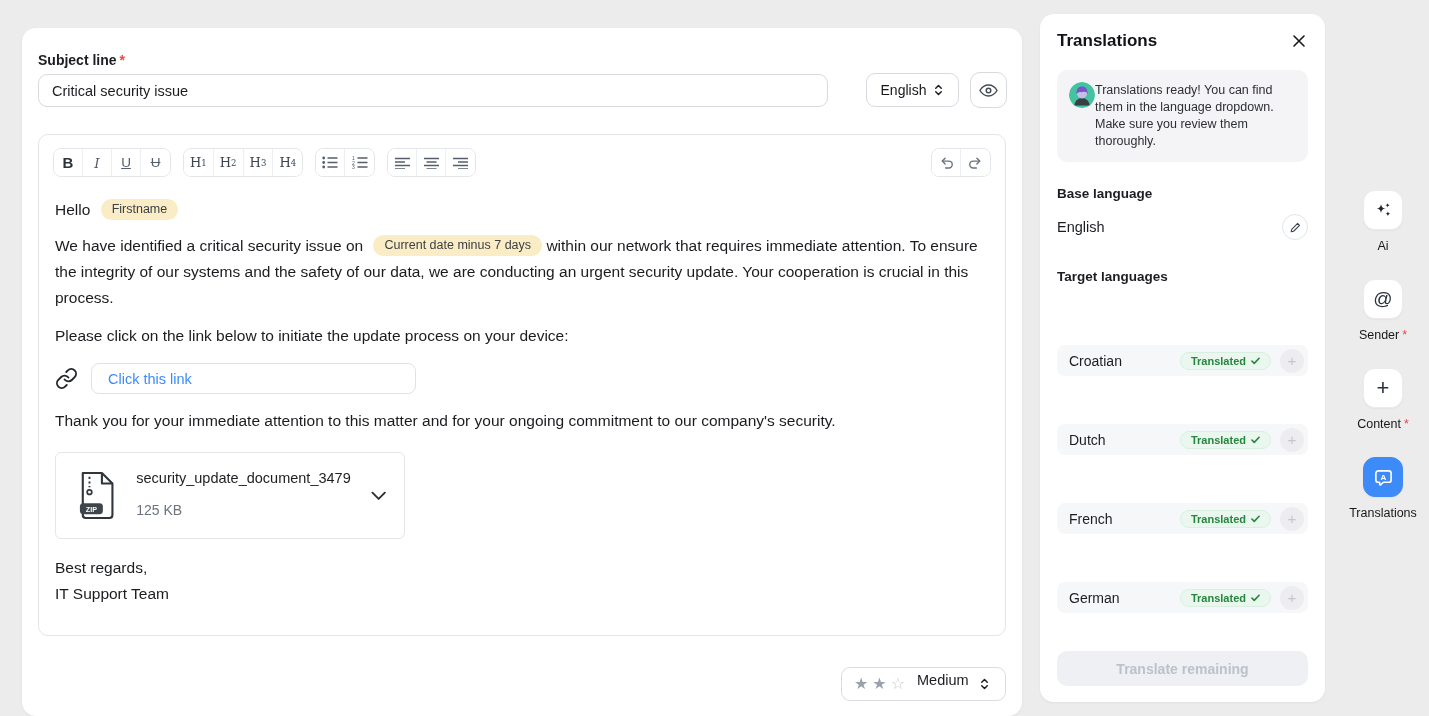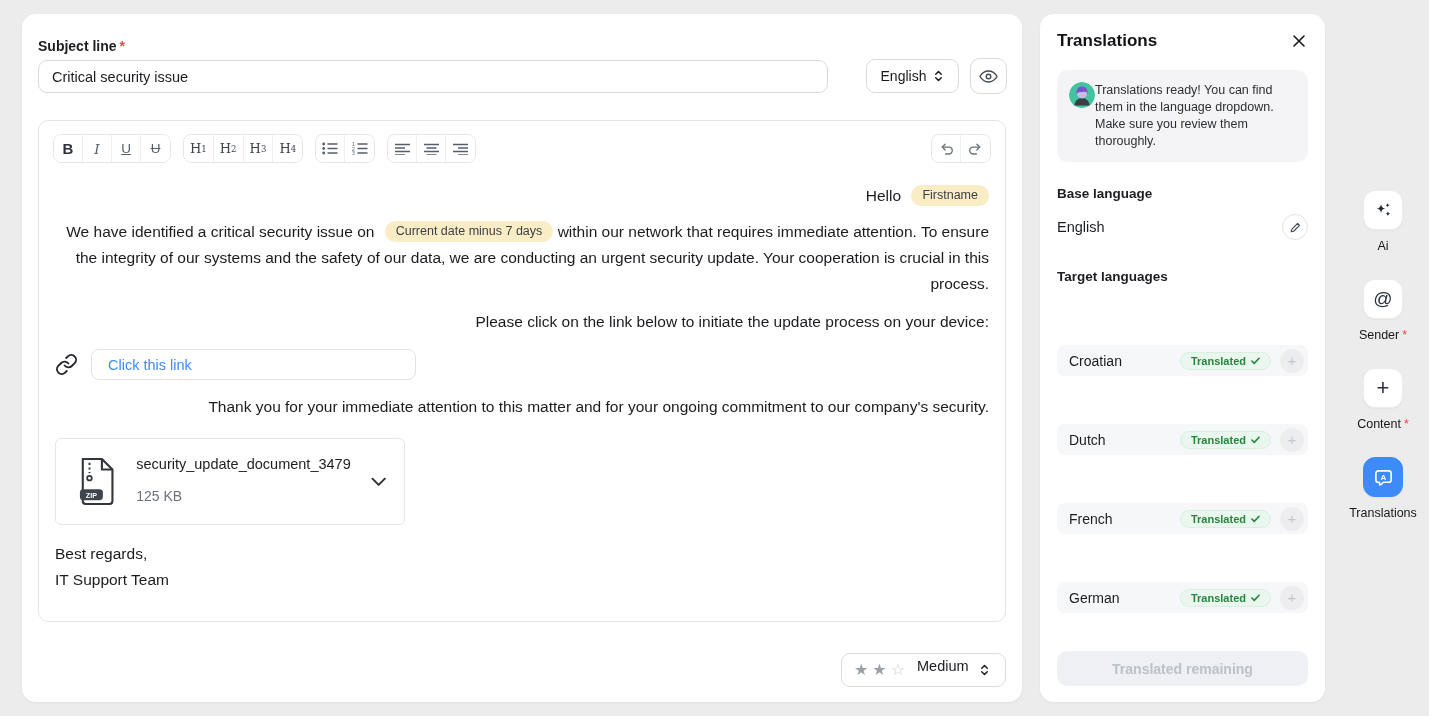--- a/index.html
+++ b/index.html
@@ -14,7 +14,7 @@
   .card { background:#fff; border-radius:14px; box-shadow:0 1px 3px rgba(0,0,0,.05); position:absolute; }
 
   
-  .editor-card { left:22px; top:14px; width:1000px; height:688px; }
+  .editor-card { left:22px; top:28px; width:1000px; height:688px; }
   .subject-label { position:absolute; left:16px; top:24px; font-size:14px; font-weight:600; color:#1b1d21; }
   .req { color:#ef4444; margin-left:3px; }
   .subject-input {

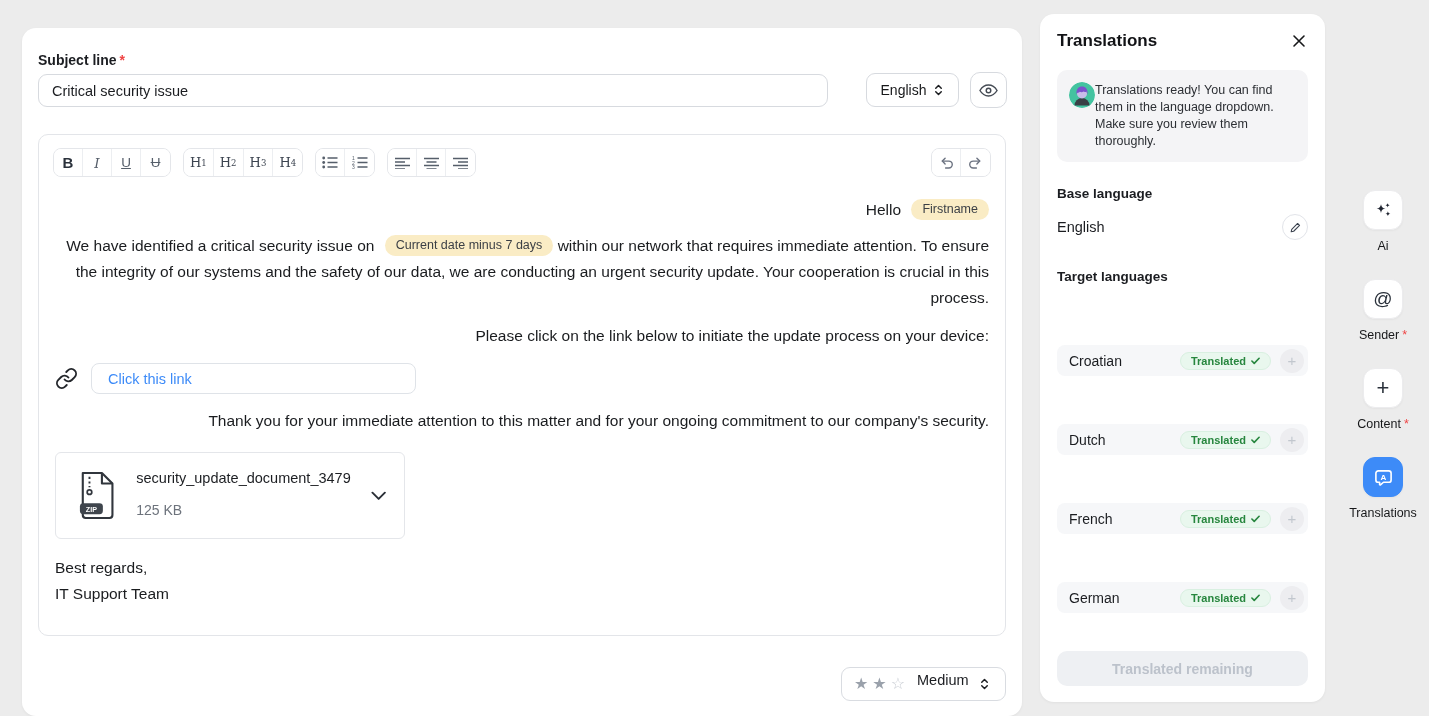--- a/index.html
+++ b/index.html
@@ -60,7 +60,7 @@
     padding:1px 11px; font-size:12.5px; color:#3b3f45; line-height:19px; vertical-align:2px;
     margin-left:6px; white-space:nowrap;
   }
-  .para { margin-bottom:10px;text-align:right; }
+  .para { margin-bottom:10px; }
   .link-row { display:flex; align-items:center; gap:13px; margin:14px 0 14px 0; }
   .link-box {
     width:325px; height:31px; border:1px solid #dfe3e8; border-radius:8px;

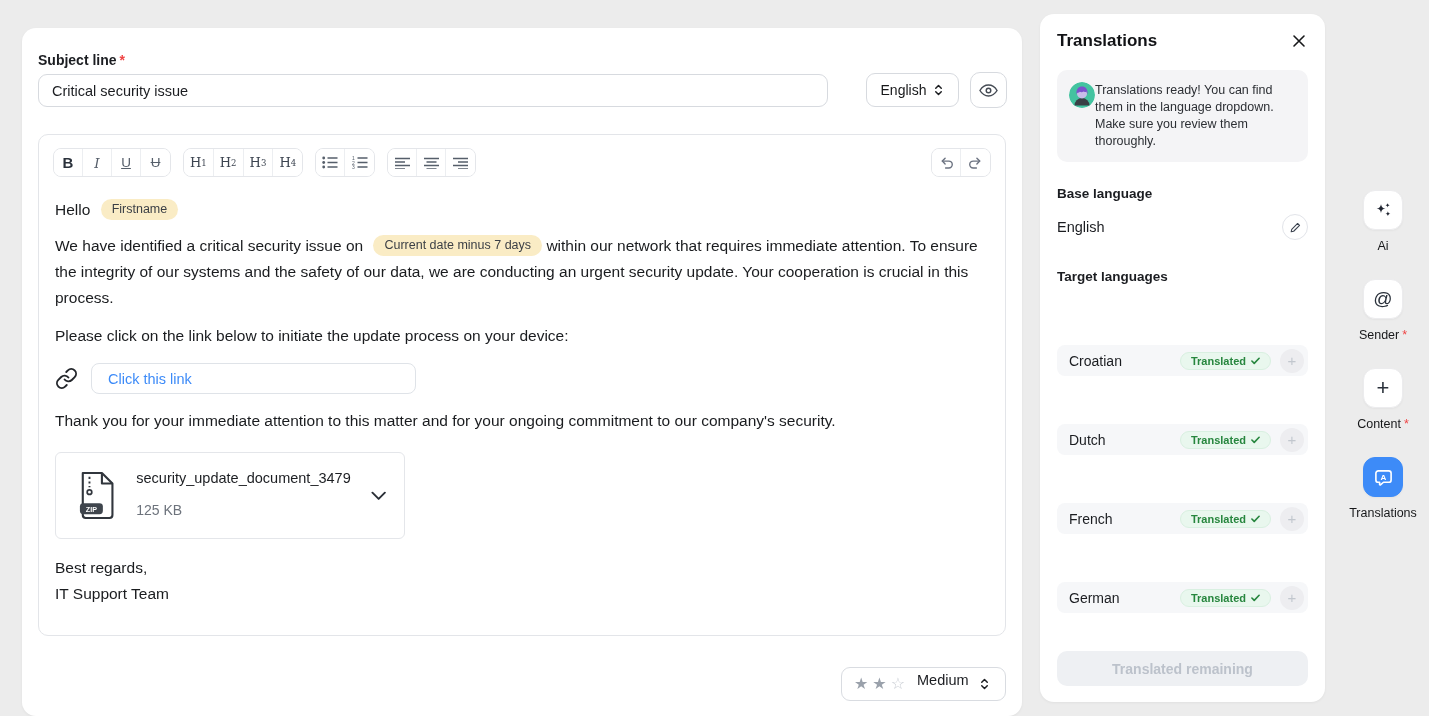--- a/index.html
+++ b/index.html
@@ -396,7 +396,7 @@
   </div>
 
   <div class="panel-spacer"></div>
-  <button class="translate-btn" disabled="">Translated remaining</button>
+  <button class="translate-btn" disabled="">Translate remaining</button>
 </div>
 
 <div class="rail">

